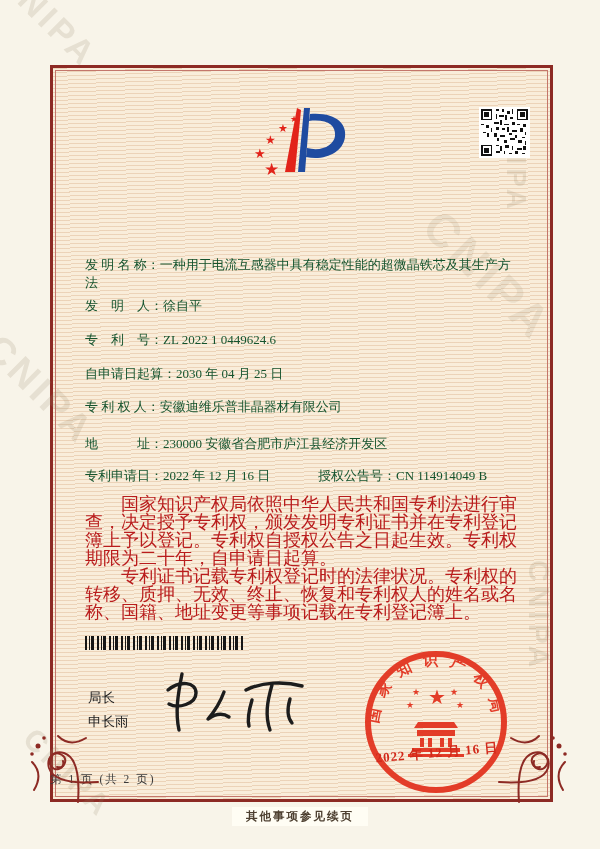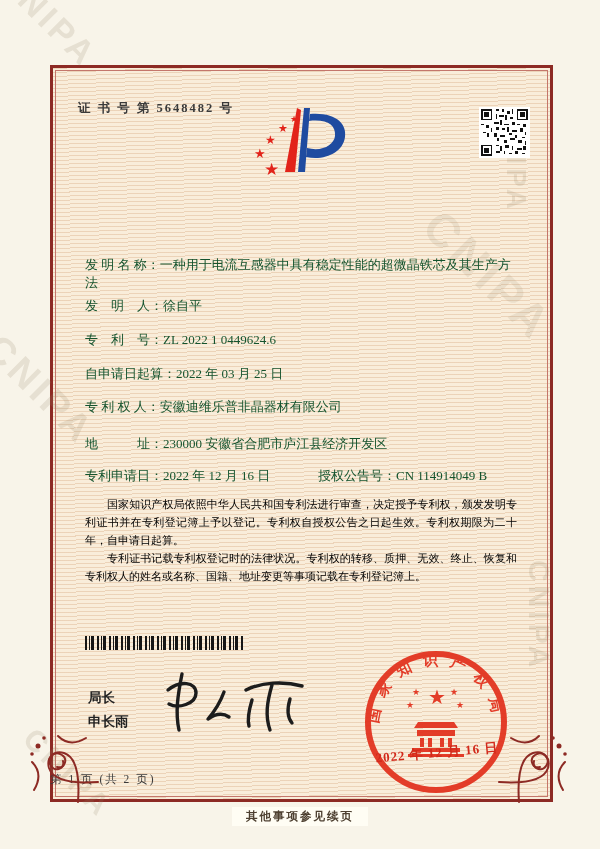--- a/index.html
+++ b/index.html
@@ -94,7 +94,6 @@
 
   <div class="content">
 
-    <div class="cert-no">证 书 号 第 5648482 号</div>
 
     <svg class="logo" viewBox="0 0 106 76">
       <polygon points="50,6 54,8 48,70 38,70" fill="#e2231a"></polygon>

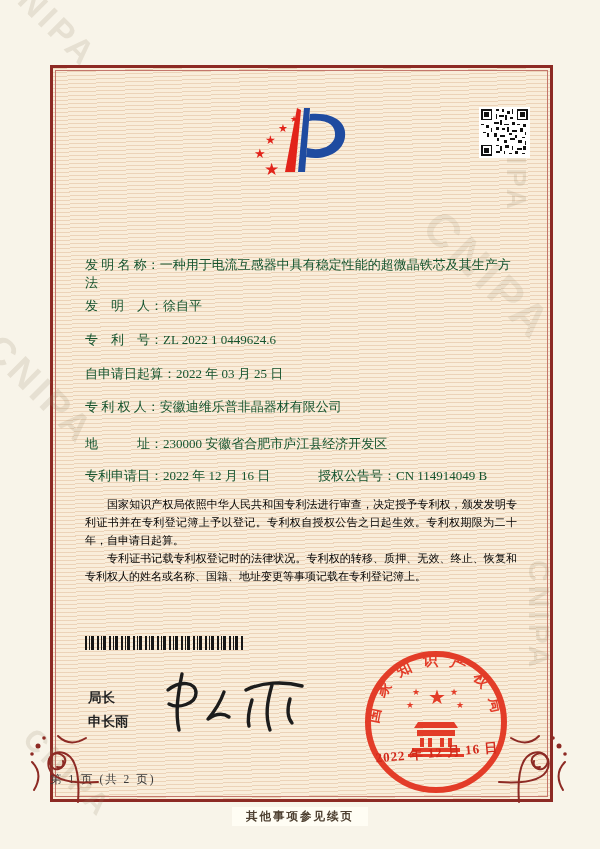--- a/index.html
+++ b/index.html
@@ -178,7 +178,7 @@
       <span class="lbl">专　利　号：</span><span class="val">ZL 2022 1 0449624.6</span>
     </div>
     <div class="row r3">
-      <span class="lbl">自申请日起算：</span><span class="val">2022 年 03 月 25 日</span>
+      <span class="lbl">自申请日起算：</span><span class="val">2030 年 04 月 25 日</span>
     </div>
     <div class="row r4">
       <span class="lbl">专 利 权 人：</span><span class="val">安徽迪维乐普非晶器材有限公司</span>

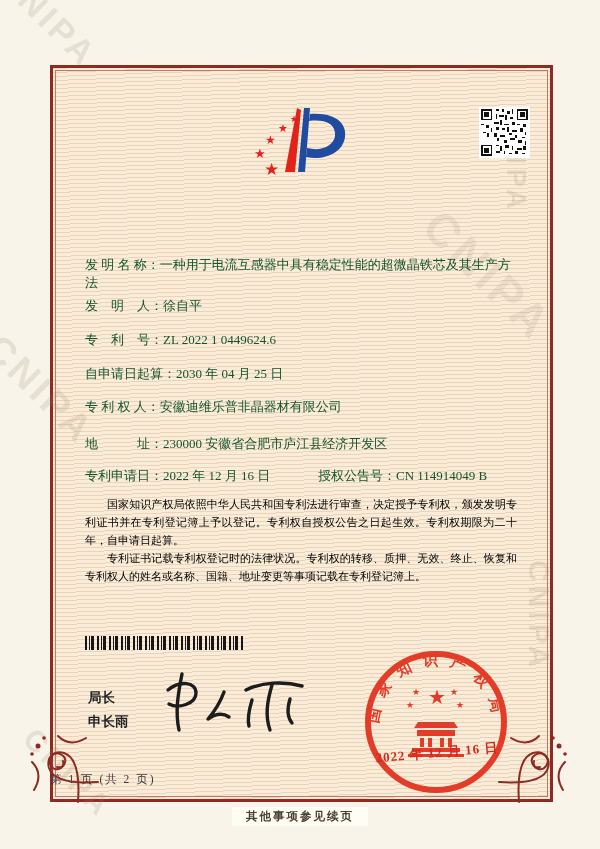--- a/index.html
+++ b/index.html
@@ -53,7 +53,7 @@
   .pair2 { position:absolute; left:233px; top:0; white-space:nowrap; }
   .paras {
     position:absolute; left:85px; top:495px; width:432px;
-    font-size:11px; line-height:18px; color:#000000; text-align:justify;
+    font-size:18px; line-height:18px; color:#b91c1c; text-align:justify;
   }
   .paras p { margin:0; text-indent:2em; }
   .barcode {

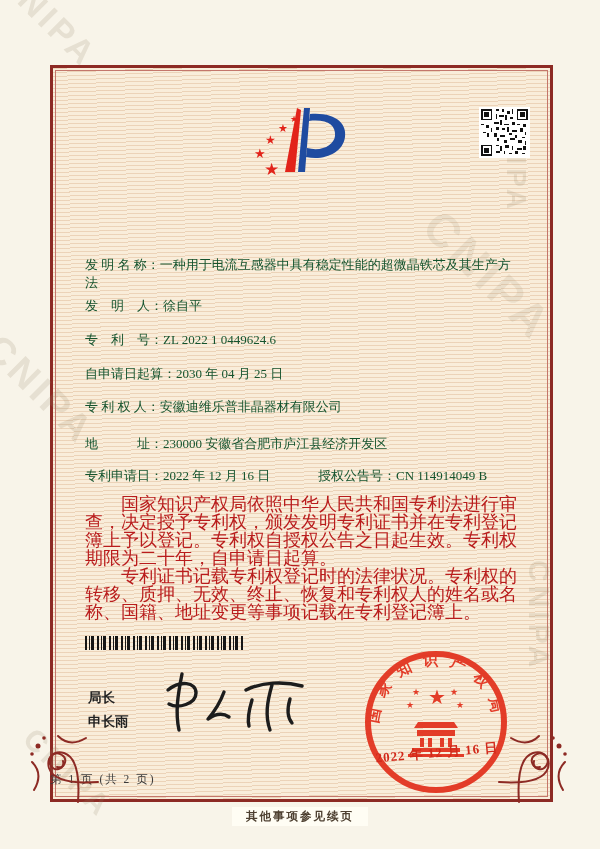--- a/index.html
+++ b/index.html
@@ -62,7 +62,7 @@
       repeating-linear-gradient(90deg, #161616 0 2px, transparent 2px 6px),
       repeating-linear-gradient(90deg, #161616 0 1px, transparent 1px 4px);
   }
-  .officer { position:absolute; left:88px; top:686px; font-size:13.5px; font-weight:700; line-height:24px; color:#222; }
+  .officer { position:absolute; left:88px; top:686px; font-size:13.5px; font-weight:400; line-height:24px; color:#222; }
   .signature { position:absolute; left:148px; top:666px; width:172px; height:74px; }
   .seal { position:absolute; left:362px; top:648px; width:148px; height:148px; opacity:0.93; }
   .seal-date {

